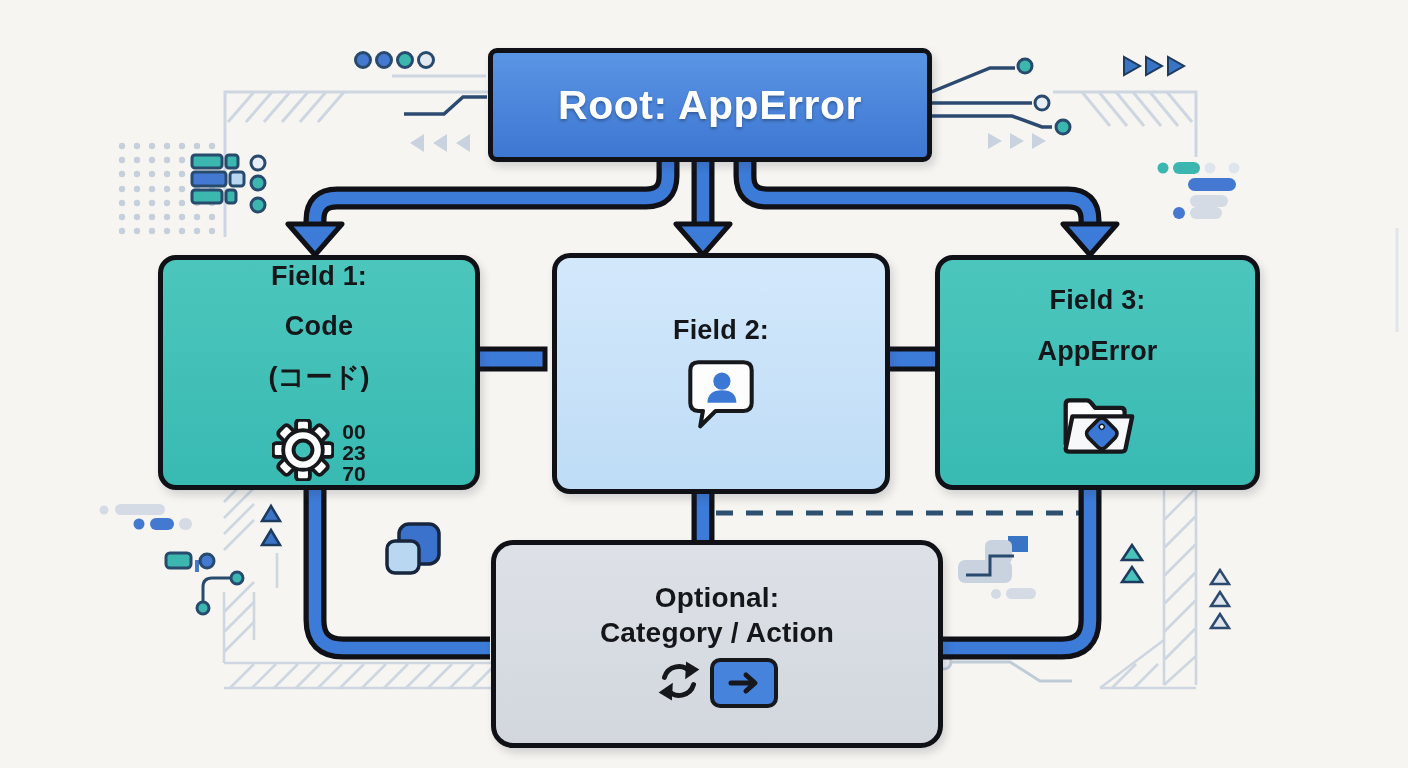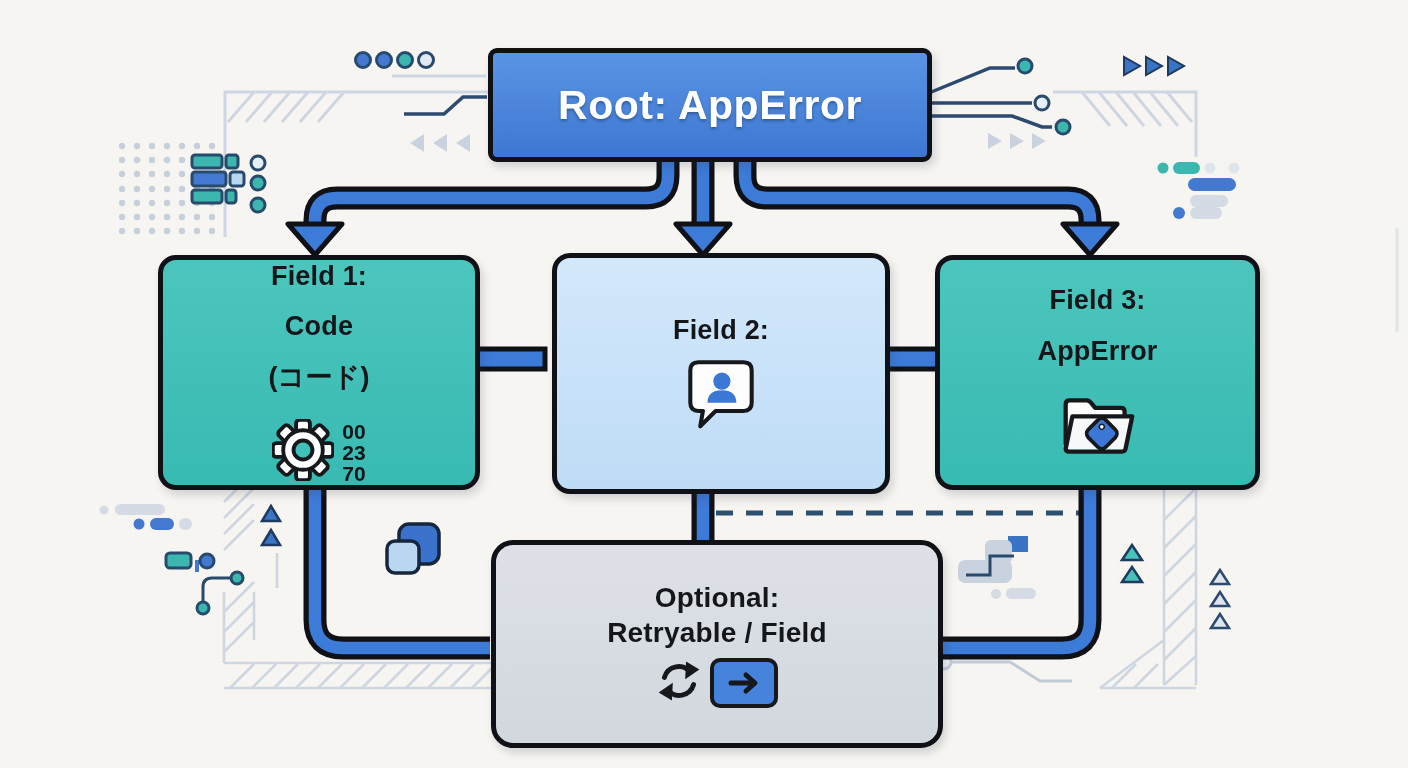--- a/index.html
+++ b/index.html
@@ -317,7 +317,7 @@
 
   <div class="node opt">
     <div class="t">Optional:</div>
-    <div class="t">Retryable / Field</div>
+    <div class="t">Category / Action</div>
     <div class="iconrow">
       <span>
         <svg width="46" height="46" viewBox="-26 -26 52 52">

